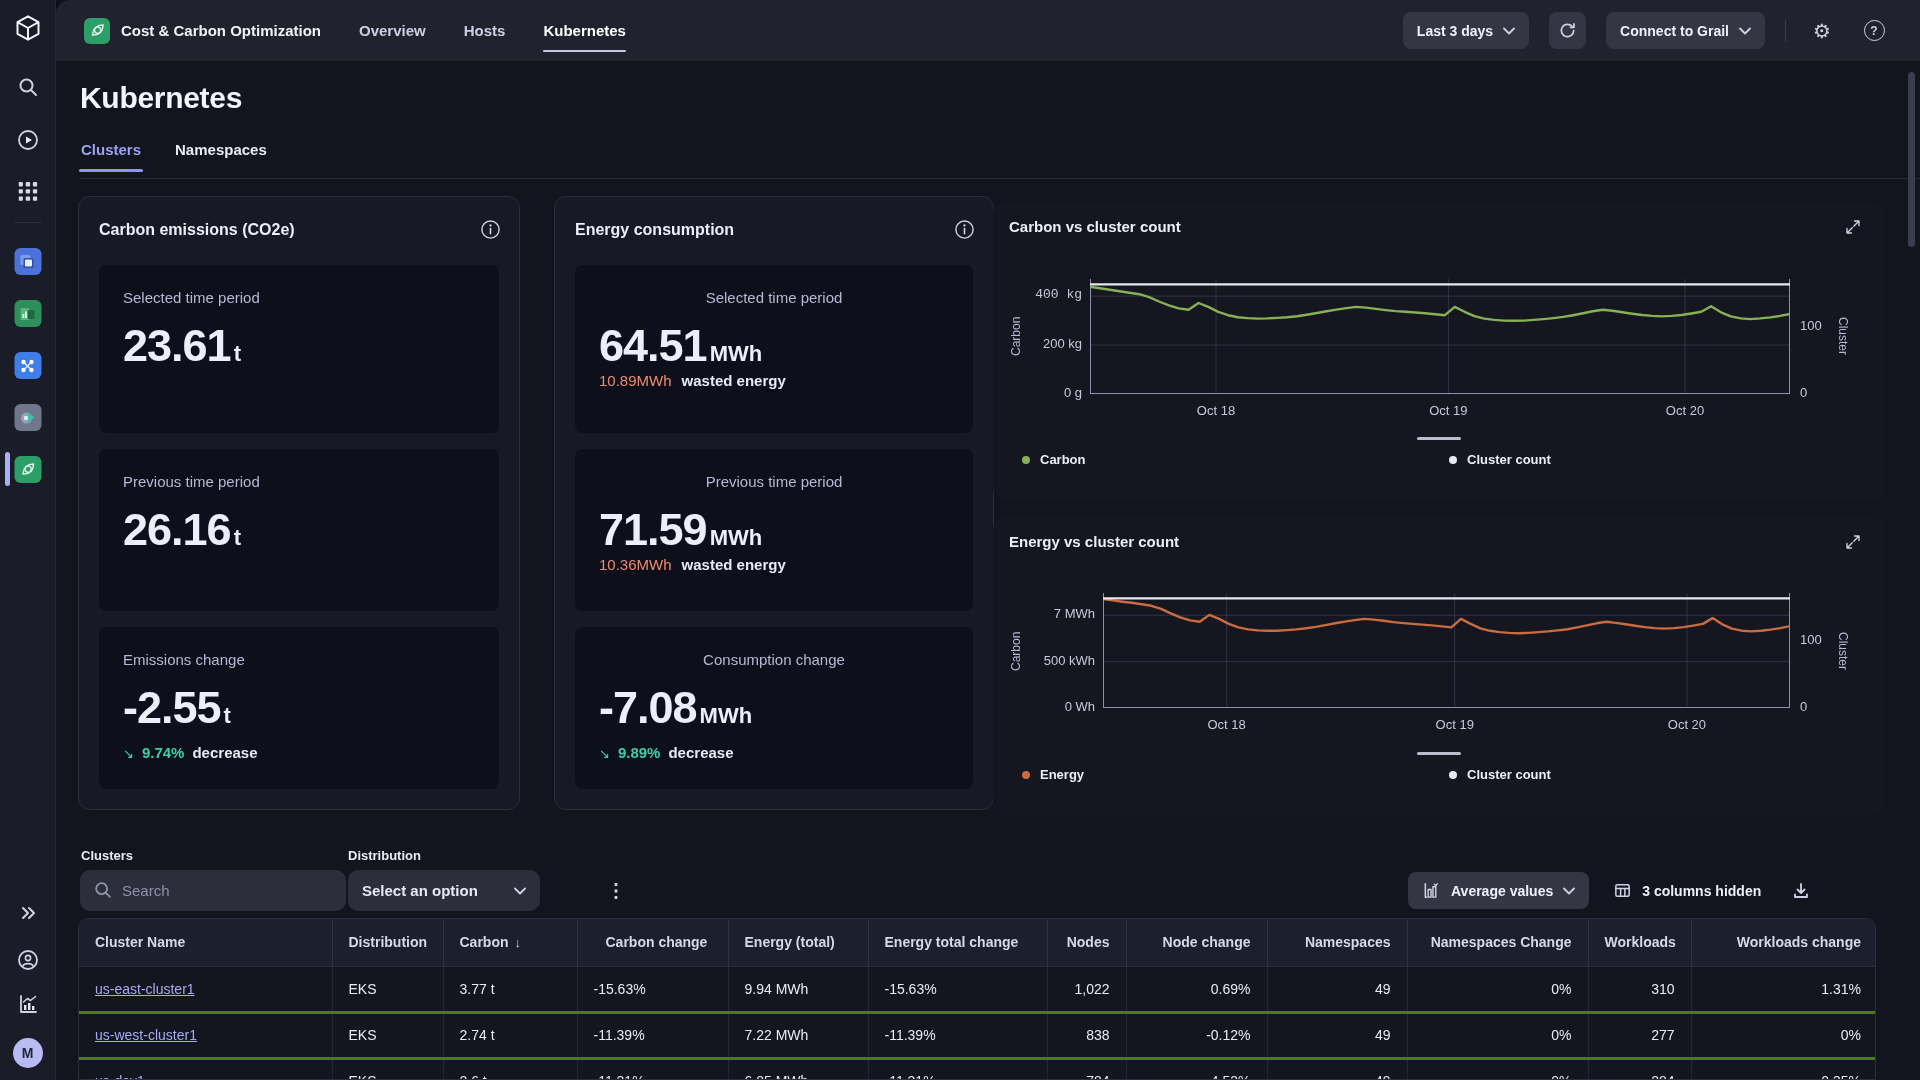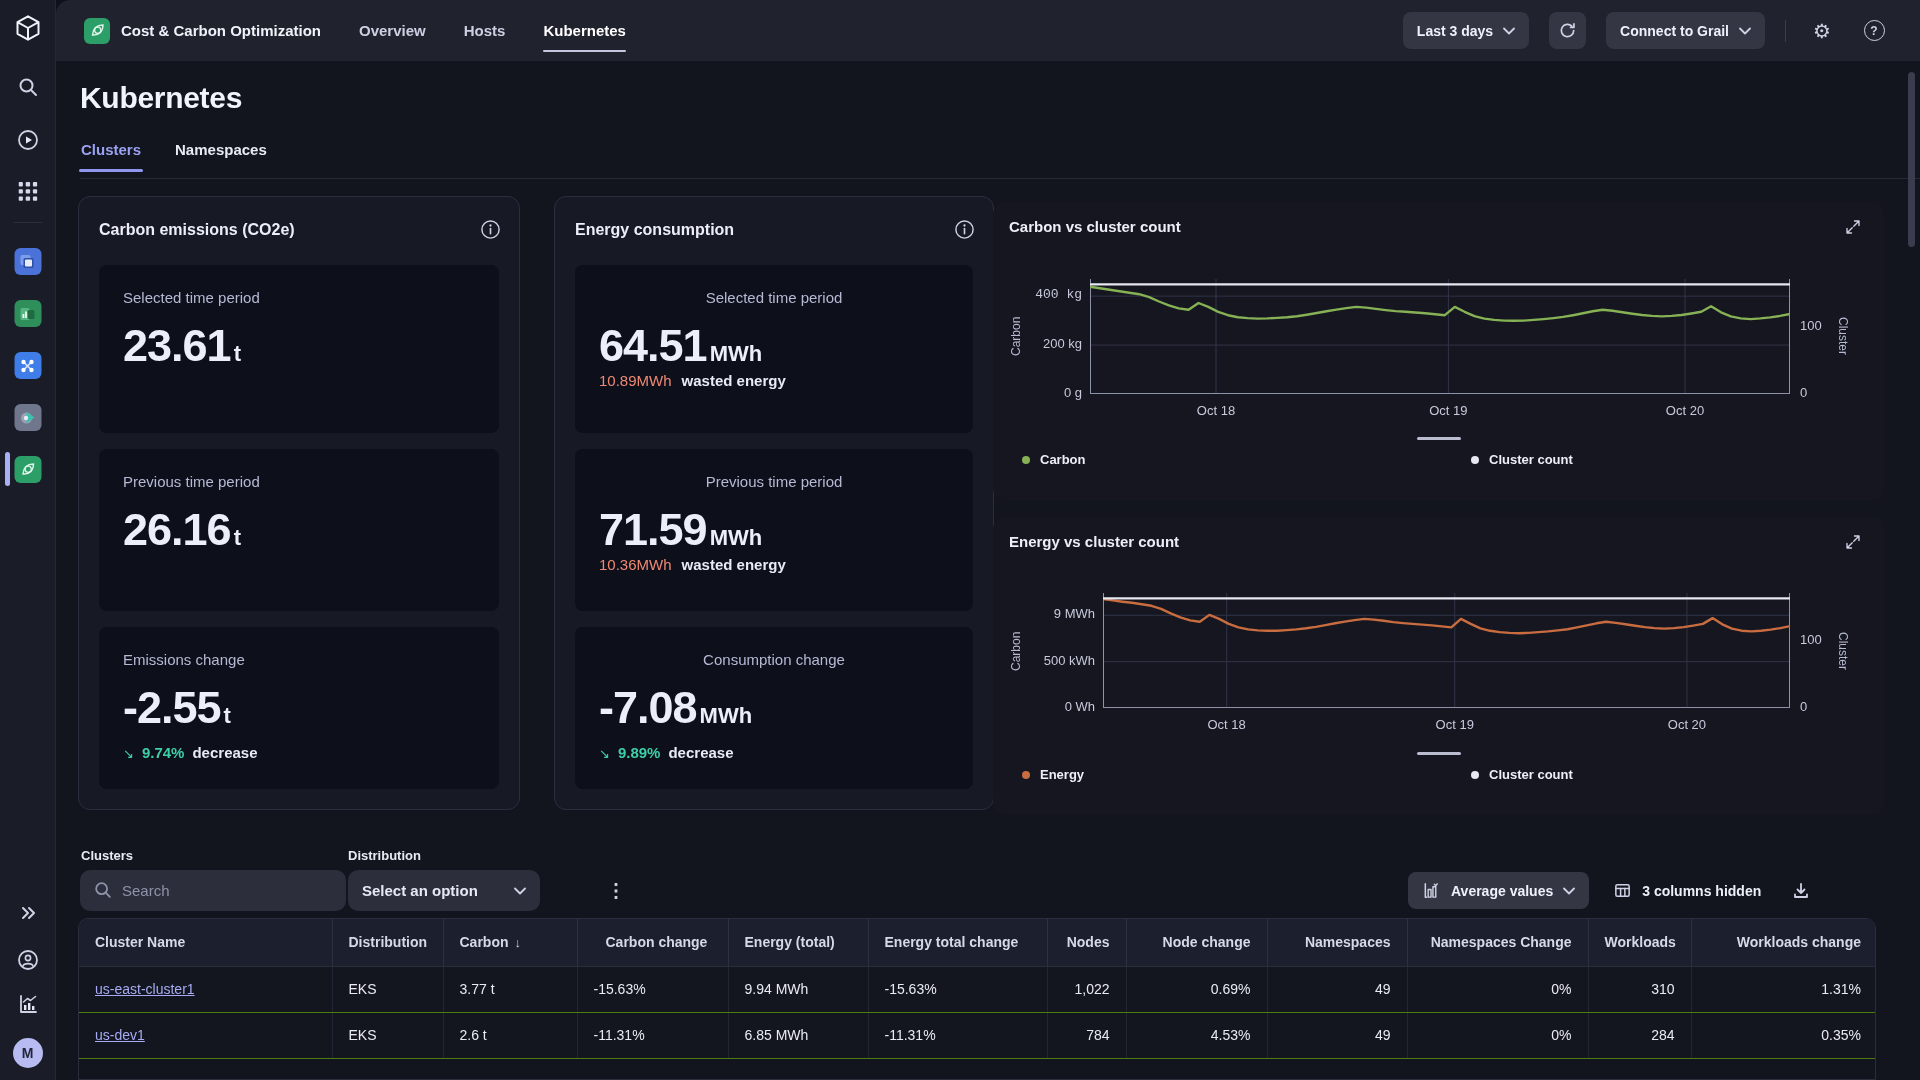--- a/index.html
+++ b/index.html
@@ -86,7 +86,7 @@
   .chart-scroll { position:absolute; left:50%; transform:translateX(-50%); top:235px; width:44px; height:3px; border-radius:2px; background:#b9bdcf; cursor:pointer; }
   .legend-item { position:absolute; top:250px; display:flex; align-items:center; gap:10px; font-size:13px; font-weight:700; color:#eceef9; cursor:pointer; }
   .legend-item.i1 { left:29px; }
-  .legend-item.i2 { left:478px; }
+  .legend-item.i2 { left:456px; }
   .legend-dot { width:8px; height:8px; border-radius:50%; background:#888; }
 
   

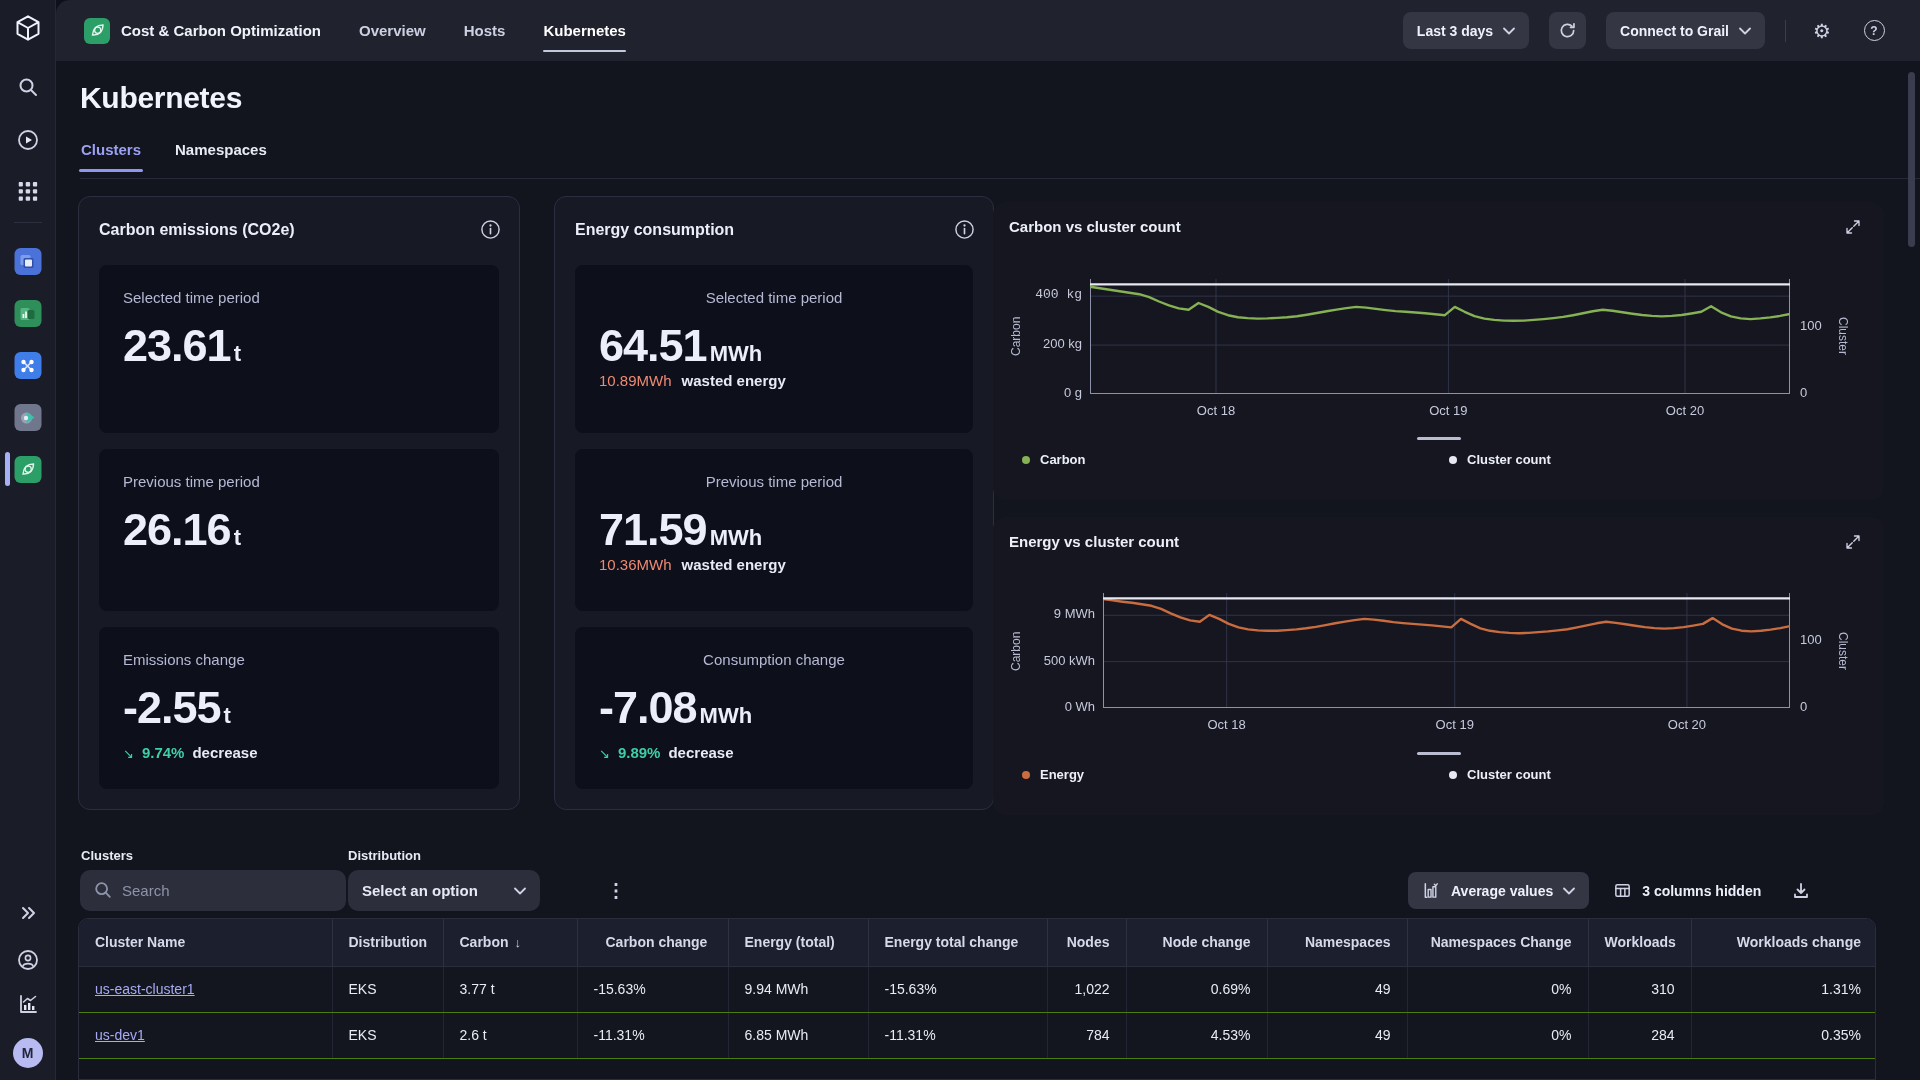--- a/index.html
+++ b/index.html
@@ -445,7 +445,7 @@
         <span class="legend-dot" style="background: rgb(230, 232, 242);"></span>
         <span>Cluster count</span>
       </div>
-    <div class="y-tick" style="right: 789px; top: 89.2581px;">9 MWh</div>
+    <div class="y-tick" style="right: 789px; top: 89.2581px;">7 MWh</div>
         <div class="y-tick" style="right: 789px; top: 135.629px;">500 kWh</div>
         <div class="y-tick" style="right: 789px; top: 182px;">0 Wh</div>
         <div class="r-tick" style="left: 807px; top: 115.14px;">100</div>

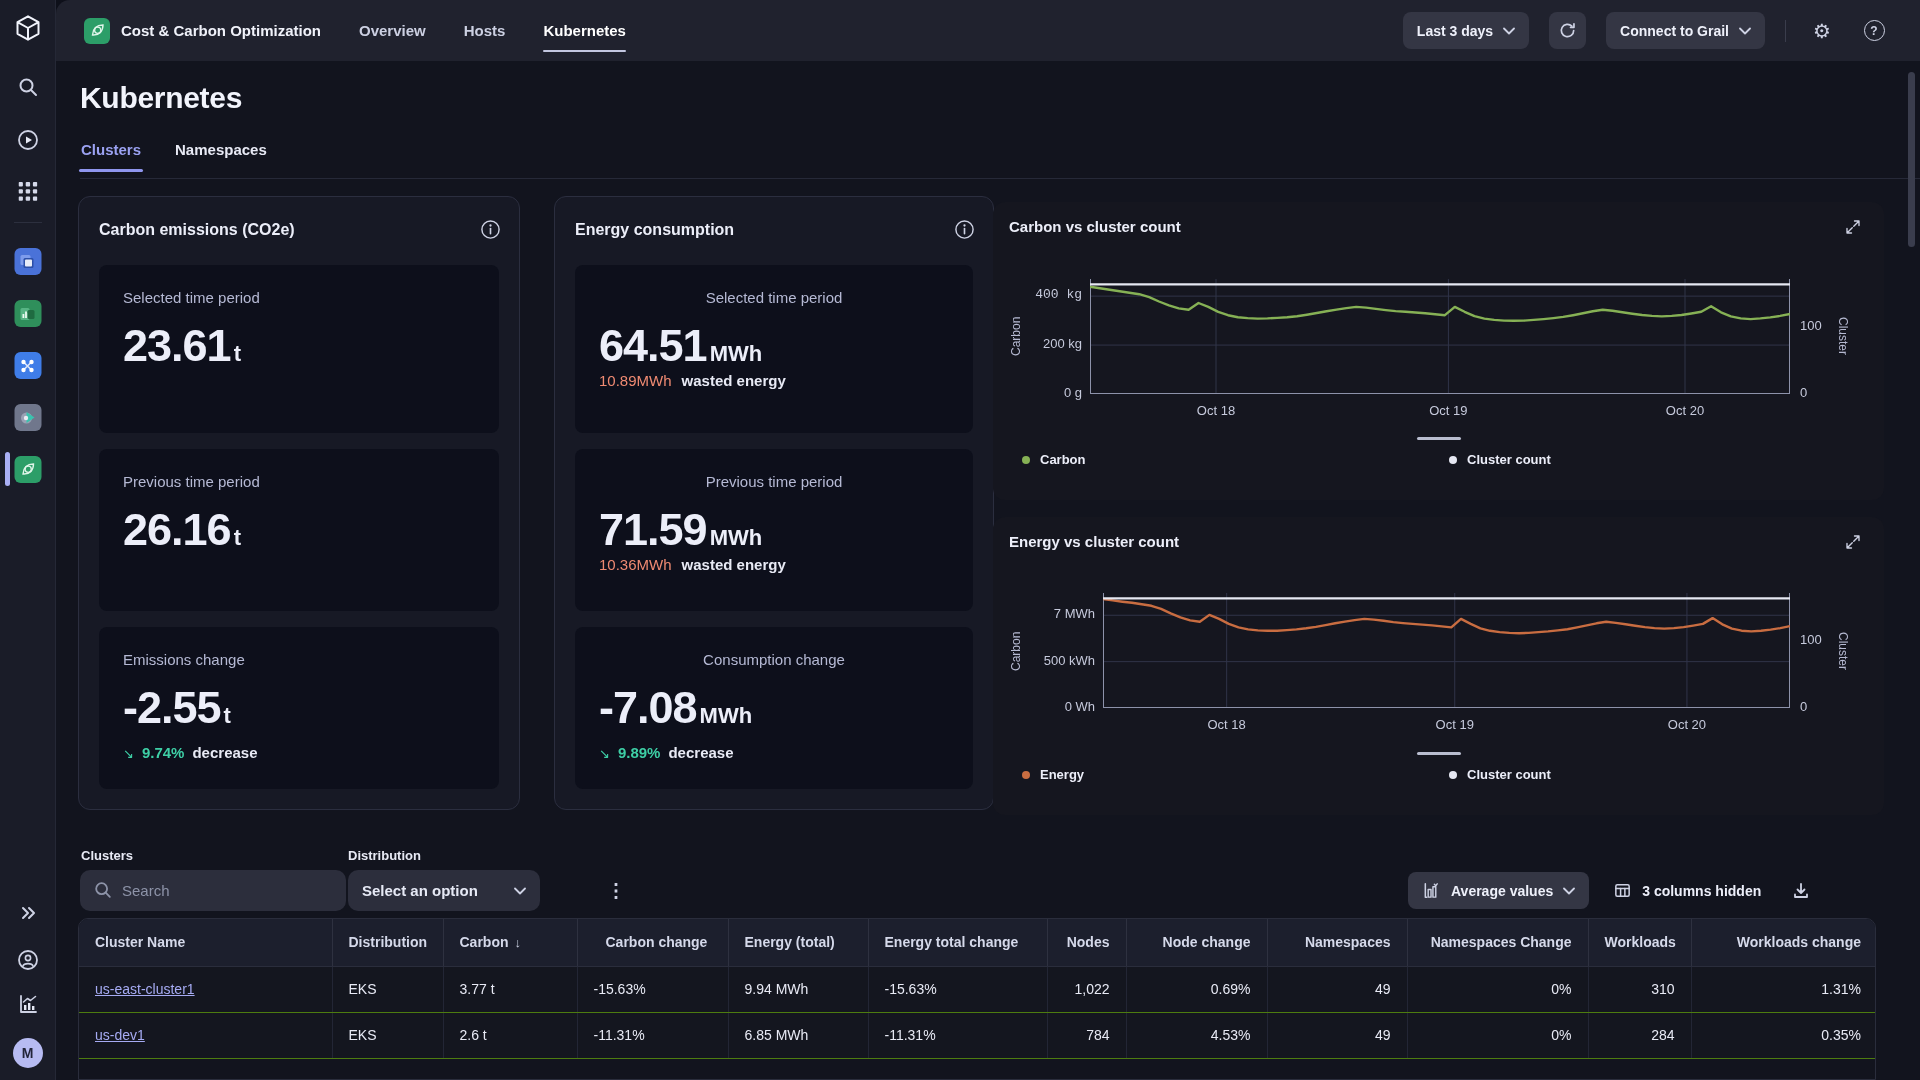--- a/index.html
+++ b/index.html
@@ -114,7 +114,7 @@
     border-right:1px solid #2e3140; border-bottom:1px solid #2a2d3c; padding:0 16px; text-align:left; cursor:pointer; }
   thead th:last-child { border-right:none; }
   tbody td { height:46px; background:#14161f; font-size:14px; color:#e8eaf5;
-    border-right:1px solid #232635; border-bottom:1px solid #4d7c0f; padding:0 16px; }
+    border-right:1px solid #232635; border-bottom:3px solid #4d7c0f; padding:0 16px; }
   tbody td:last-child { border-right:none; }
   .cluster-link { color:#a6abf3; text-decoration:underline; font-size:14px; }
   .sort-arrow { margin-left:6px; color:#ced2e4; font-size:13px; }

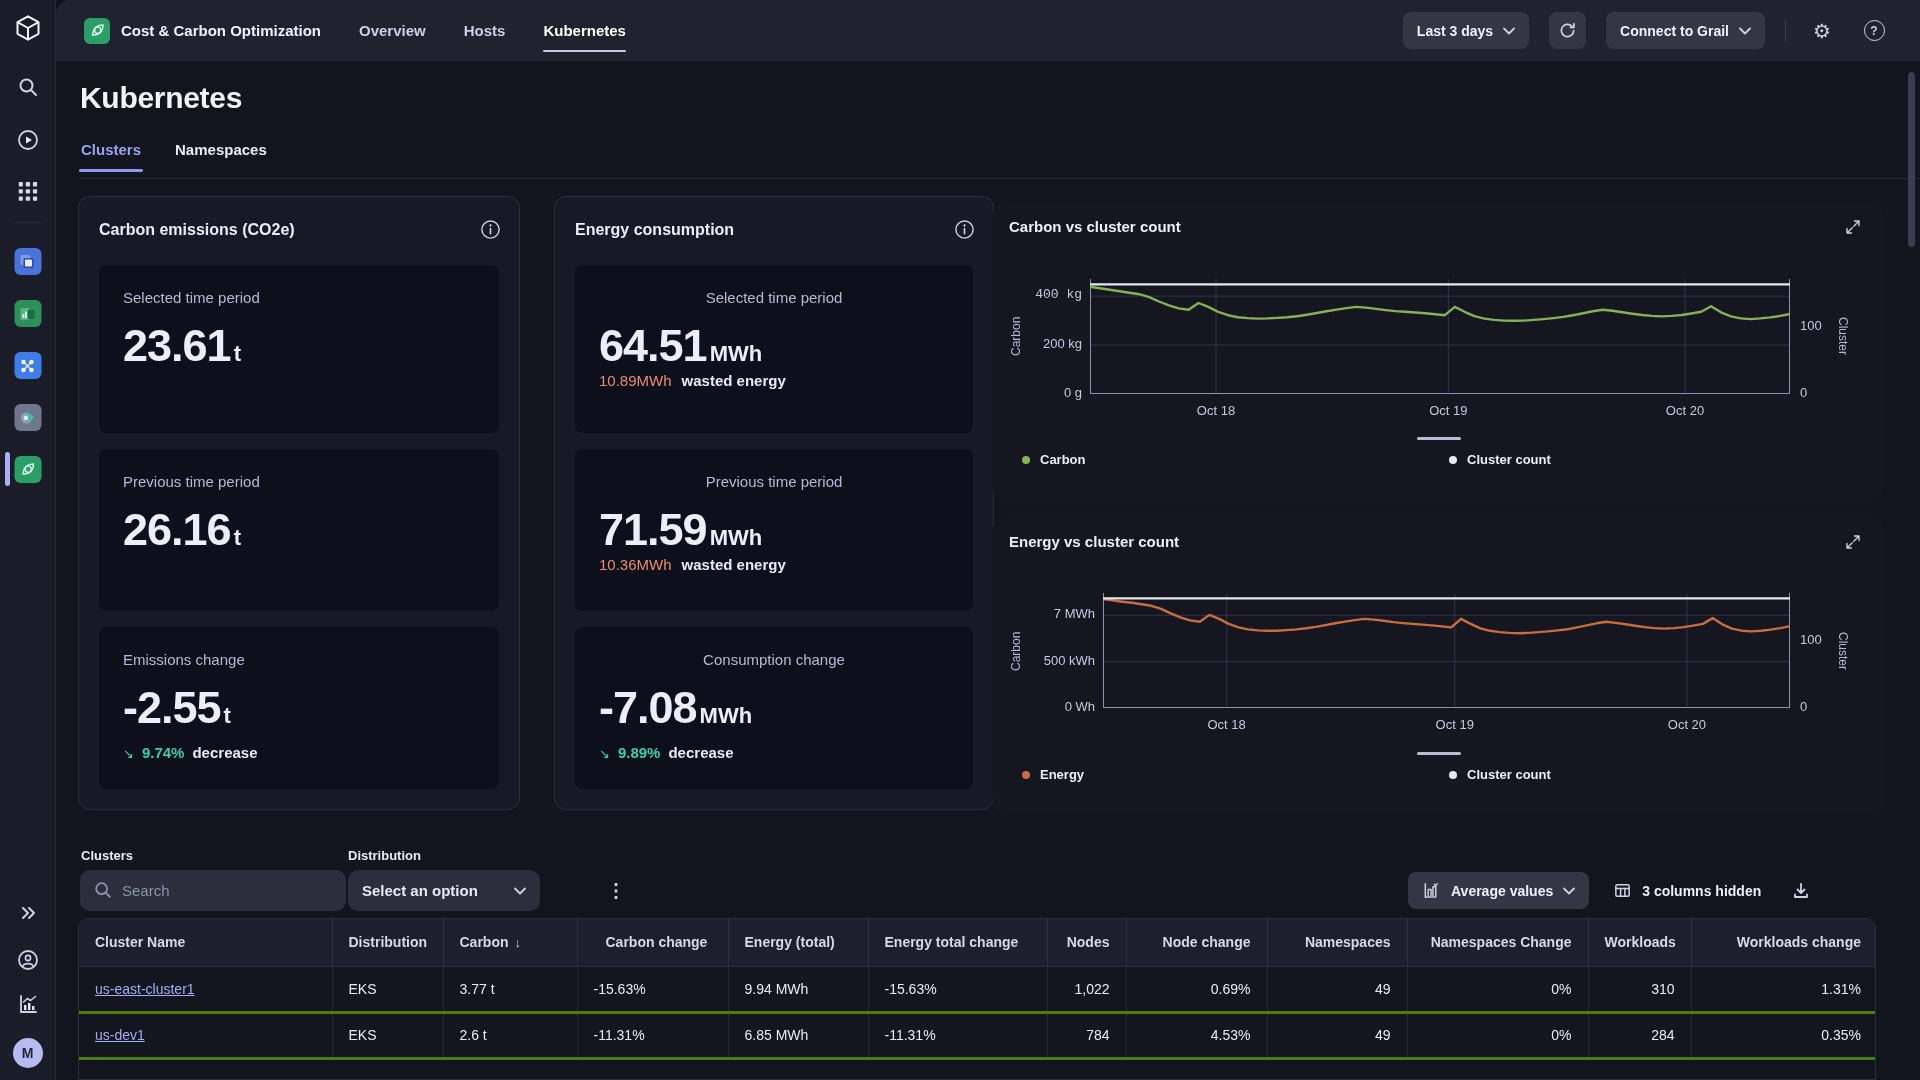--- a/index.html
+++ b/index.html
@@ -537,6 +537,20 @@
               <td style="text-align: right;">1.31%</td>
             </tr>
             <tr>
+              <td style="text-align: left;"><a href="#" class="cluster-link">us-west-cluster1</a></td>
+              <td style="text-align: left;">EKS</td>
+              <td style="text-align: left;">2.74 t</td>
+              <td style="text-align: left;">-11.39%</td>
+              <td style="text-align: left;">7.22 MWh</td>
+              <td style="text-align: left;">-11.39%</td>
+              <td style="text-align: right;">838</td>
+              <td style="text-align: right;">-0.12%</td>
+              <td style="text-align: right;">49</td>
+              <td style="text-align: right;">0%</td>
+              <td style="text-align: right;">277</td>
+              <td style="text-align: right;">0%</td>
+            </tr>
+            <tr>
               <td style="text-align: left;"><a href="#" class="cluster-link">us-dev1</a></td>
               <td style="text-align: left;">EKS</td>
               <td style="text-align: left;">2.6 t</td>

